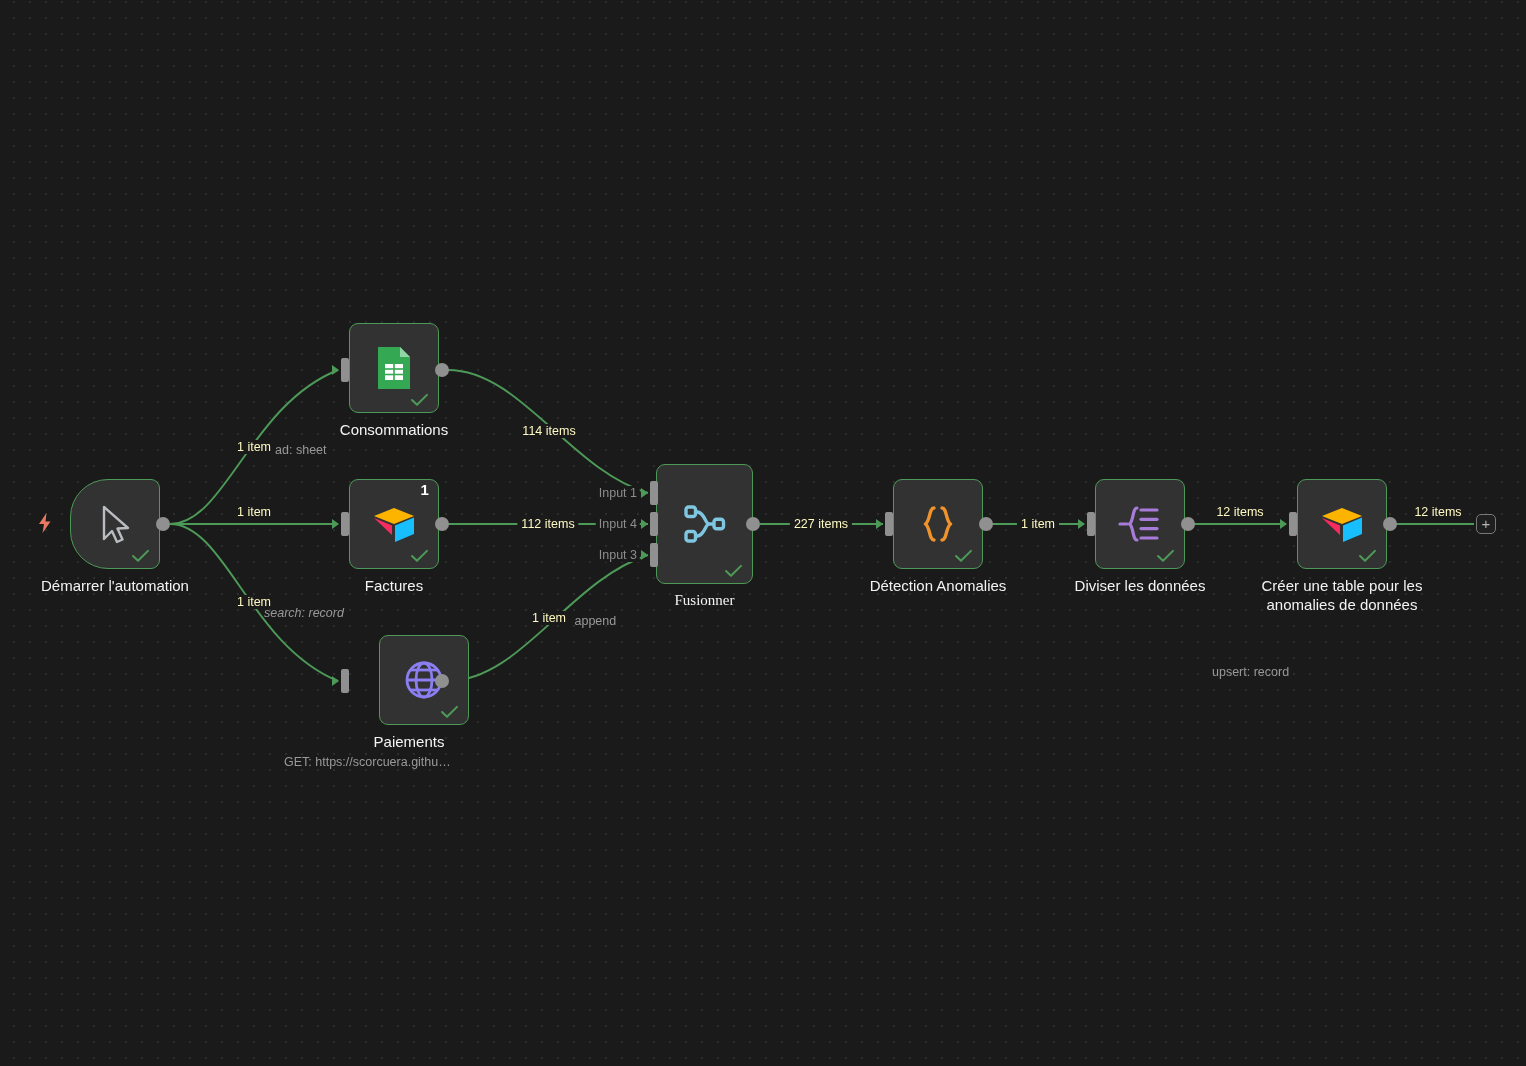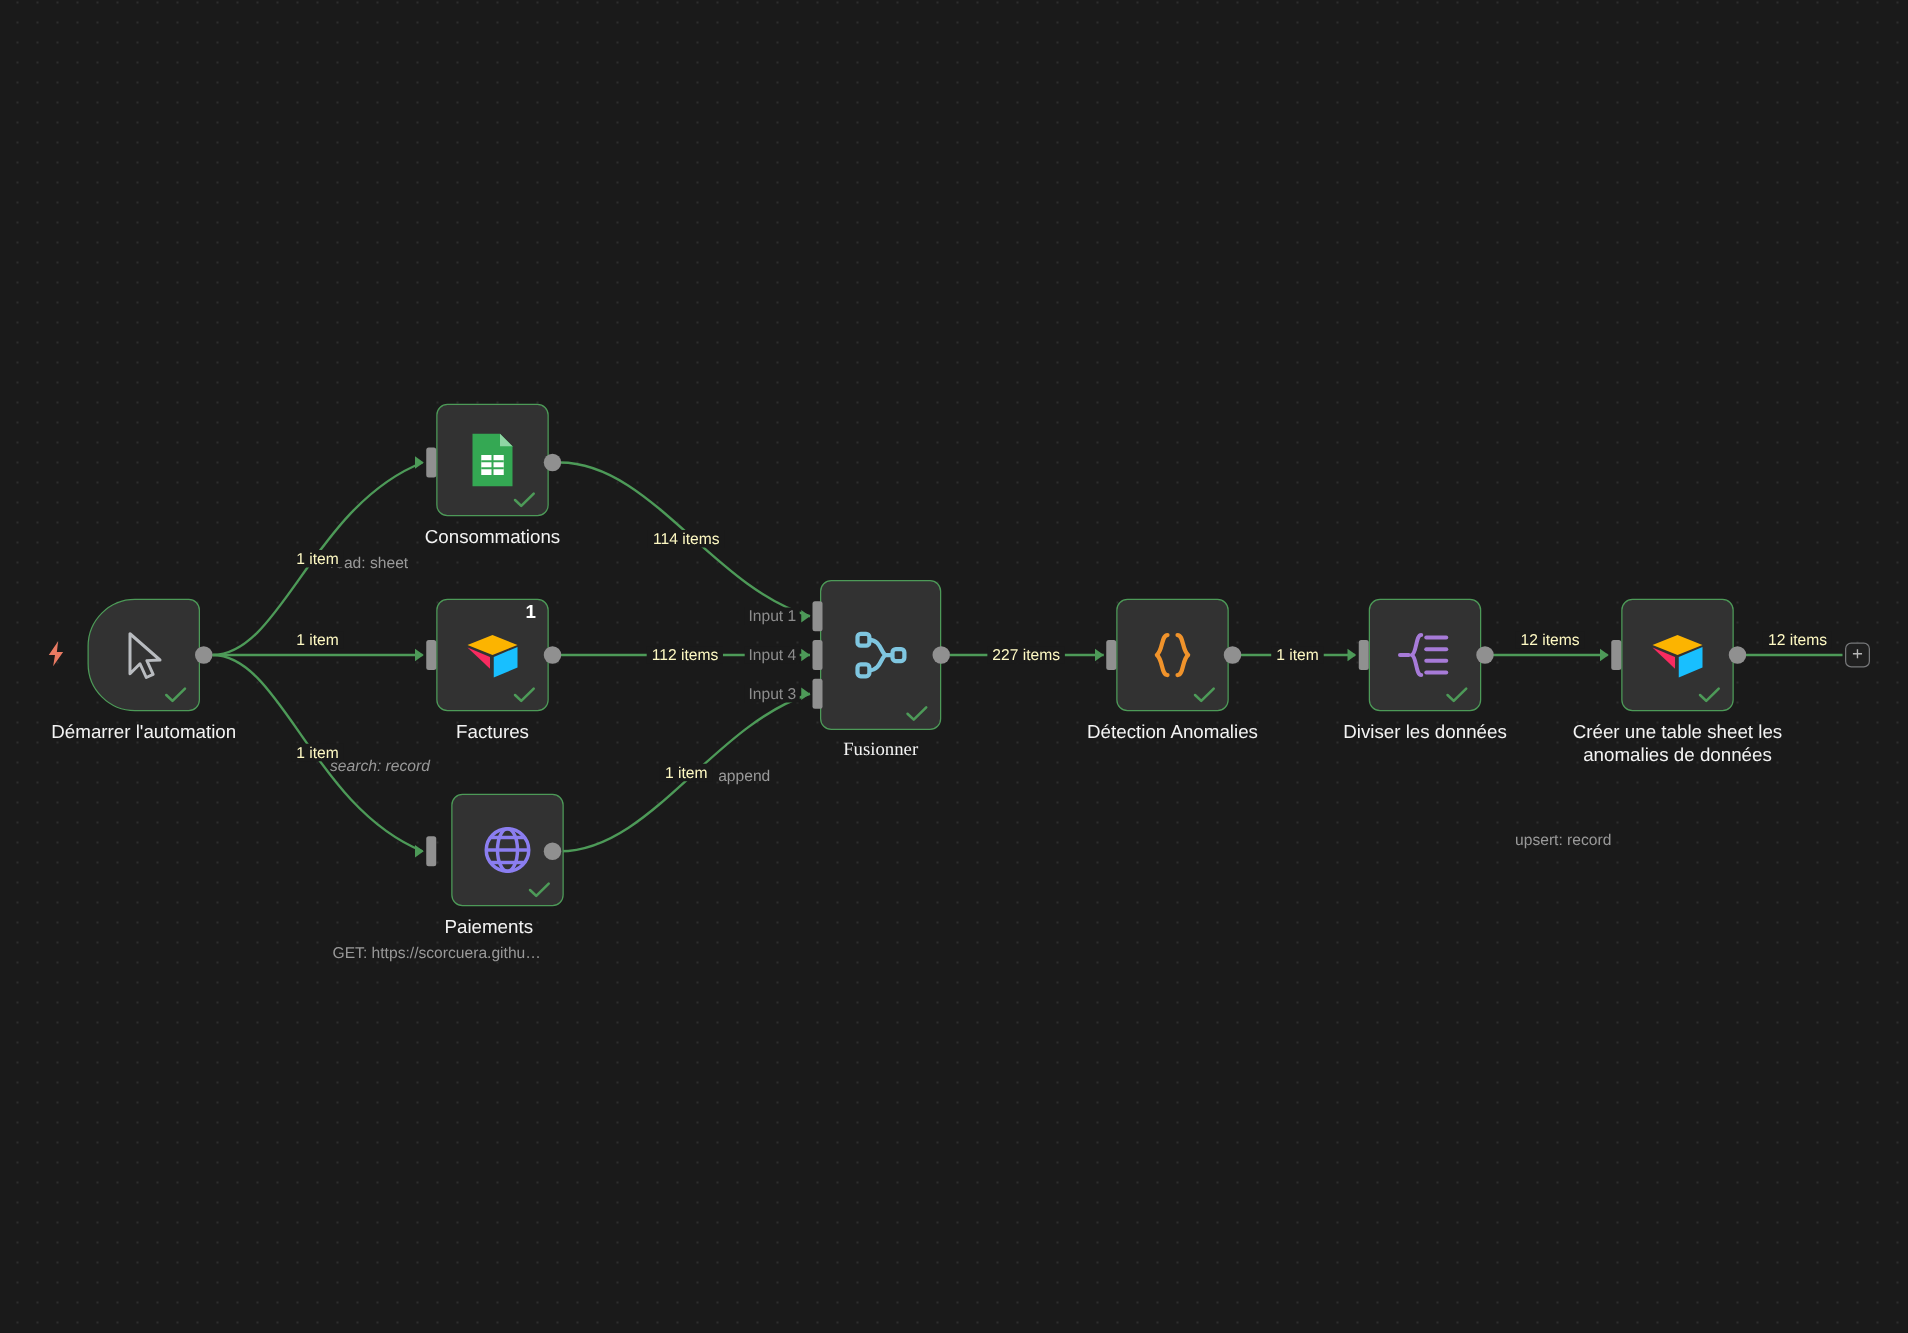--- a/index.html
+++ b/index.html
@@ -366,7 +366,7 @@
         <path d="M2,7.5 L7.3,12.6 L18,2" fill="none" stroke="#4d9a58" stroke-width="2.2" stroke-linecap="round" stroke-linejoin="round"></path>
       </svg>
     </div>
-    <div class="node-label" style="top:97px; width:230px;">Créer une table sheet les
+    <div class="node-label" style="top:97px; width:230px;">Créer une table pour les
 anomalies de données</div>
     <div class="node-sub" style="top:140px;margin-top:46px;">upsert: record</div>
   </div>

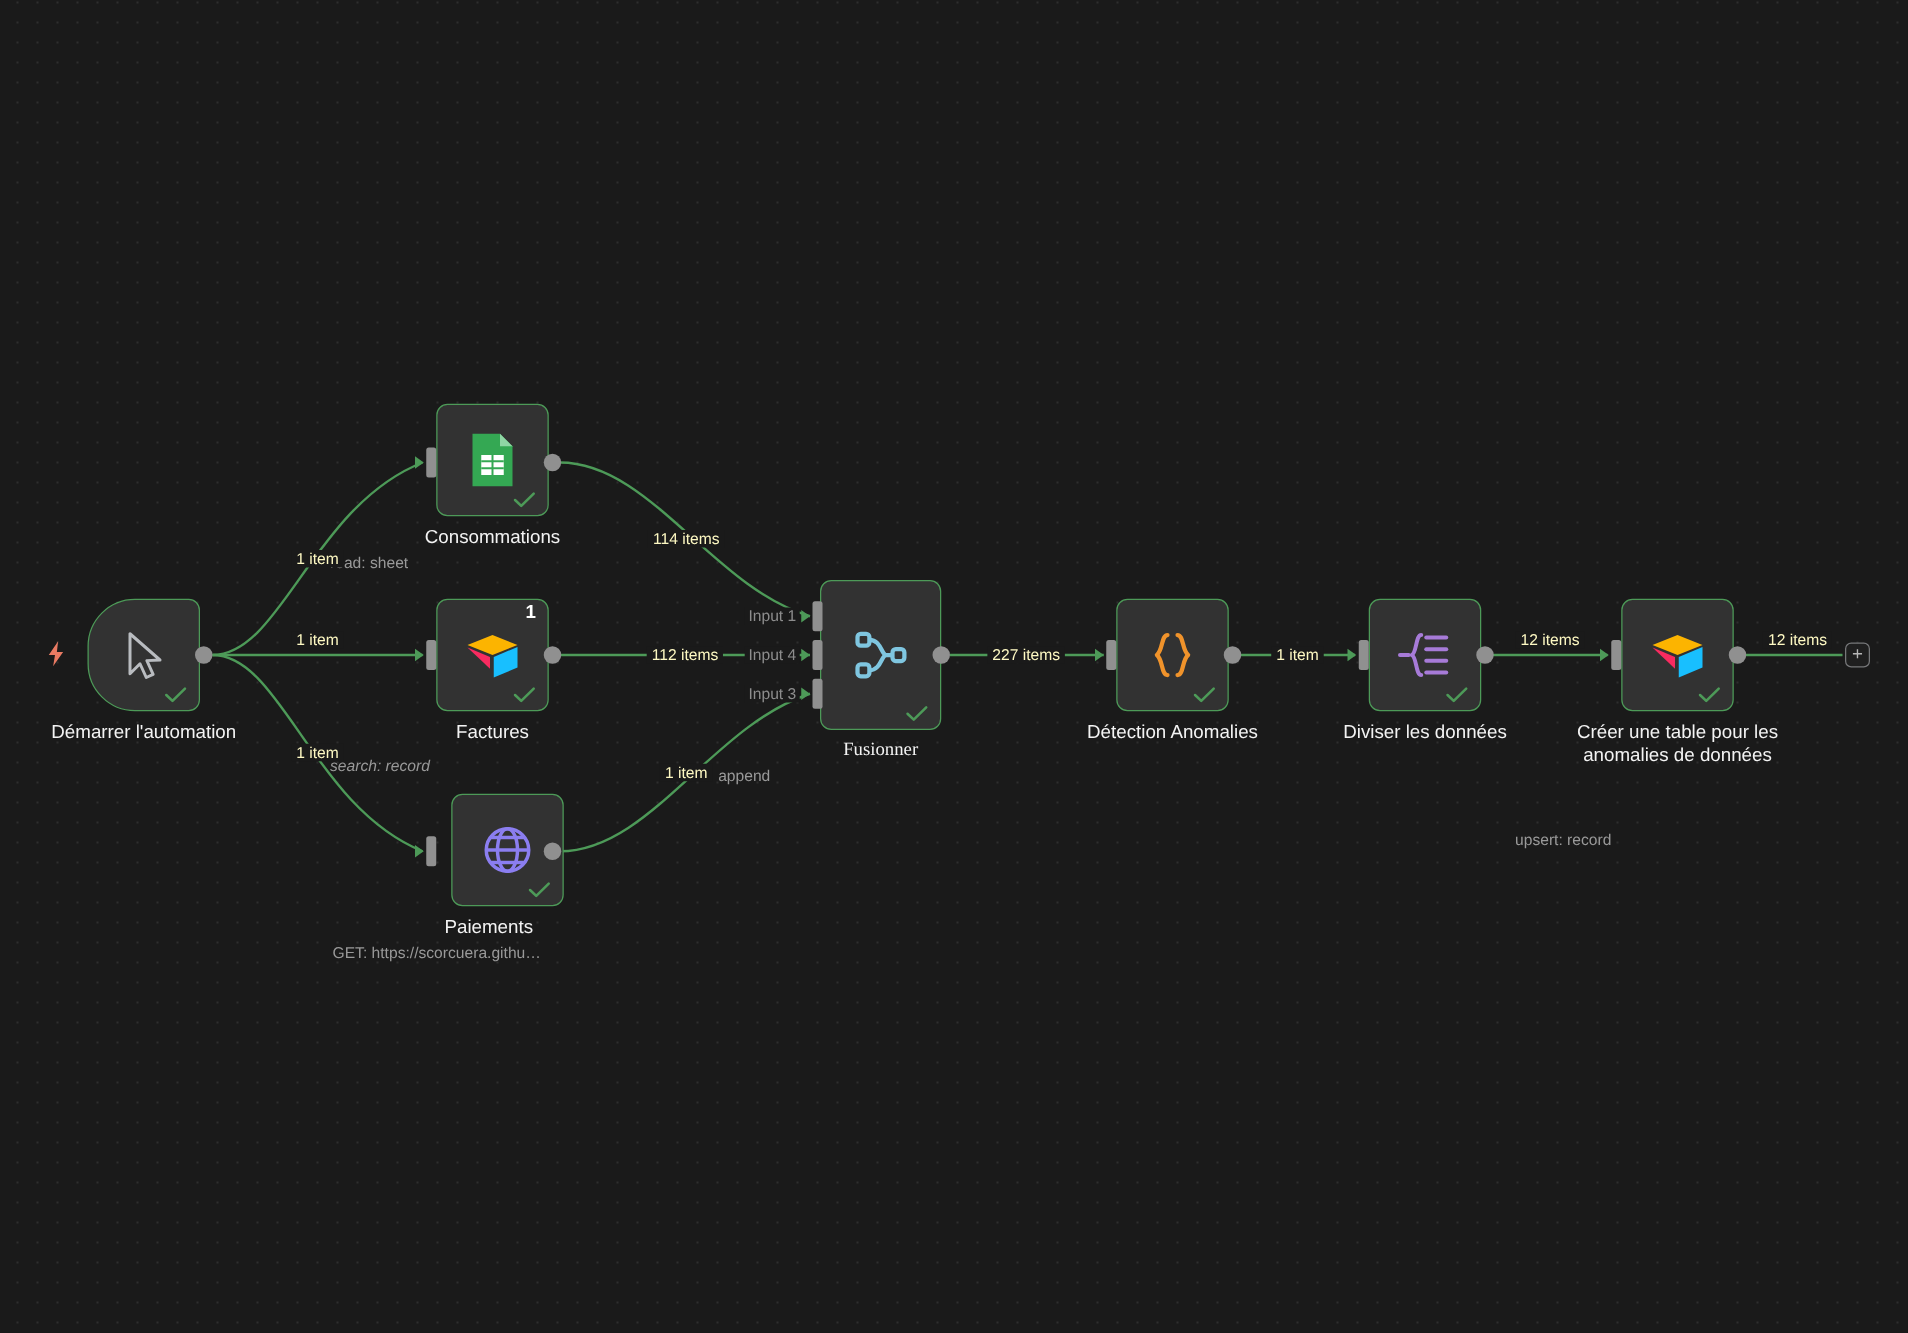--- a/index.html
+++ b/index.html
@@ -263,7 +263,7 @@
   <div class="port-in-arrow" style="left:332px; top:518.5px;"></div>
   <div class="port-out" style="left:435px; top:517px;"></div>
 
-  <div class="node" style="left:331px; top:635px; width:90px;padding-left:30px;">
+  <div class="node" style="left:349px; top:635px; width:90px;padding-left:30px;">
     <div class="node-box" style="width:90px; height:90px;">
       <svg class="node-icon" width="44" height="44" viewBox="0 0 44 44">
         <g fill="none" stroke="#8b7ef0" stroke-width="2.8">

